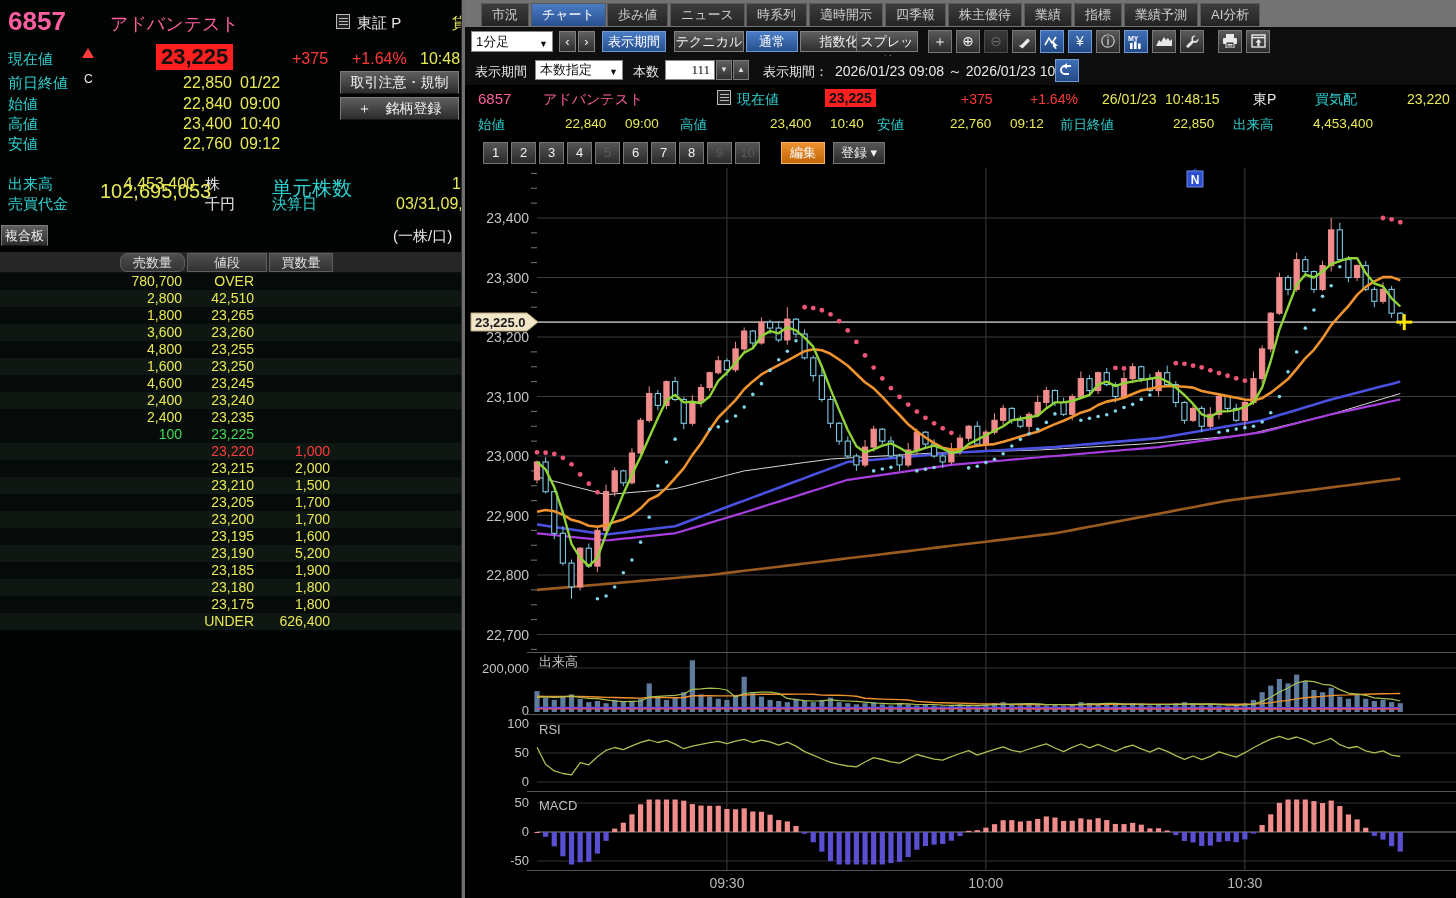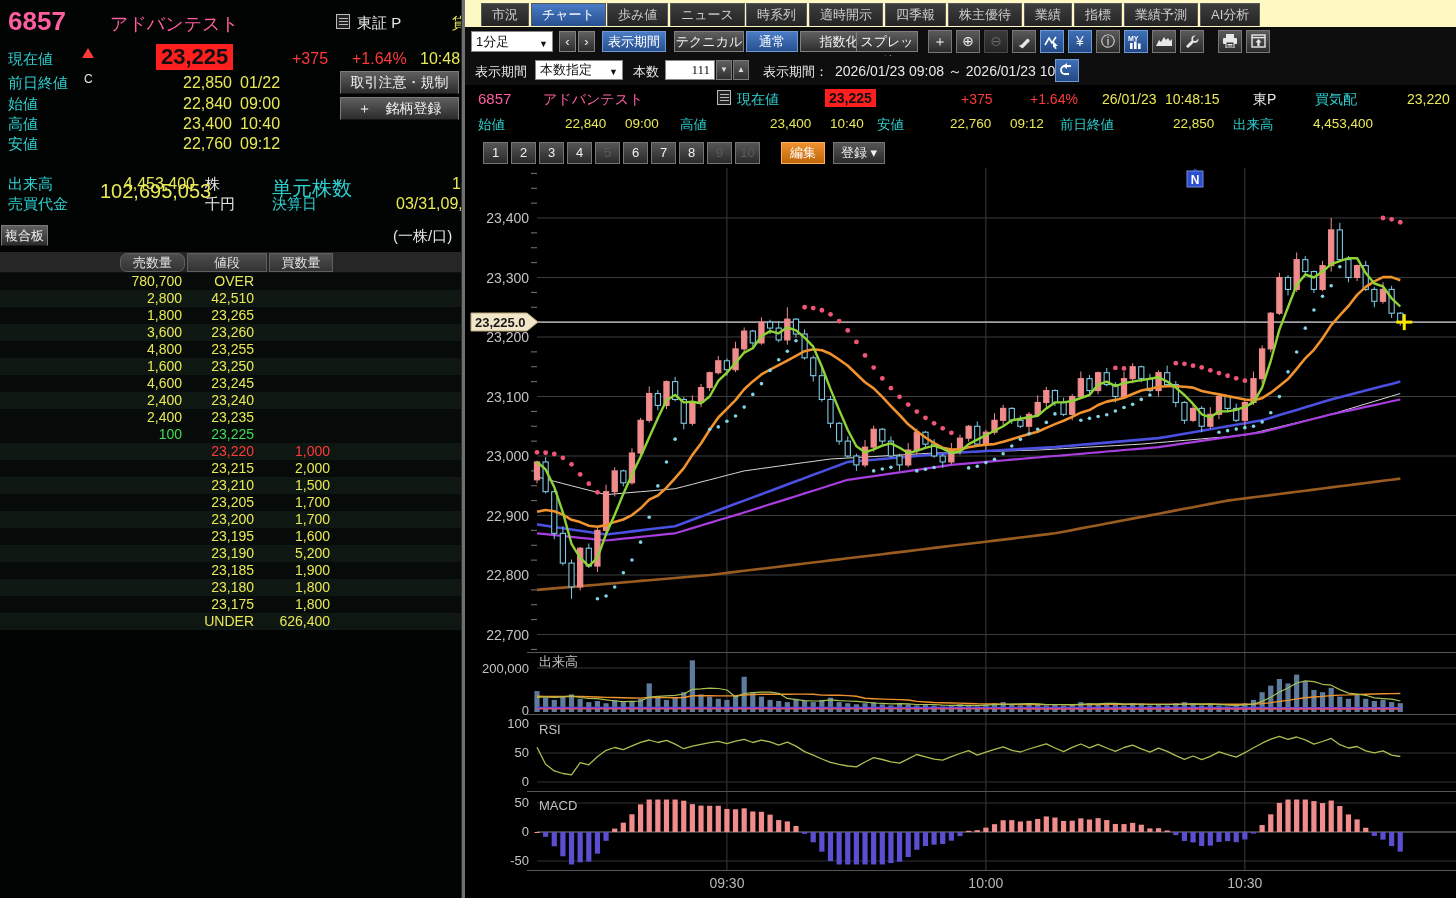--- a/index.html
+++ b/index.html
@@ -40,7 +40,7 @@
 
   
   .right-panel { position:absolute; left:465px; top:0; width:991px; height:898px; background:#000; }
-  .tabbar { position:absolute; left:0; top:0; width:991px; height:34px; background:#fef9c3; border-bottom:1px solid #000; }
+  .tabbar { position:absolute; left:0; top:0; width:991px; height:34px; background:#737373; border-bottom:1px solid #000; }
   .tab { position:absolute; top:3px; height:23px; background:linear-gradient(#3d3d3d,#242424);
     border:1px solid #585858; border-bottom:none; color:#cfcfcf; font-size:13px; text-align:center;
     line-height:22px; padding:0 10px; cursor:pointer; }

